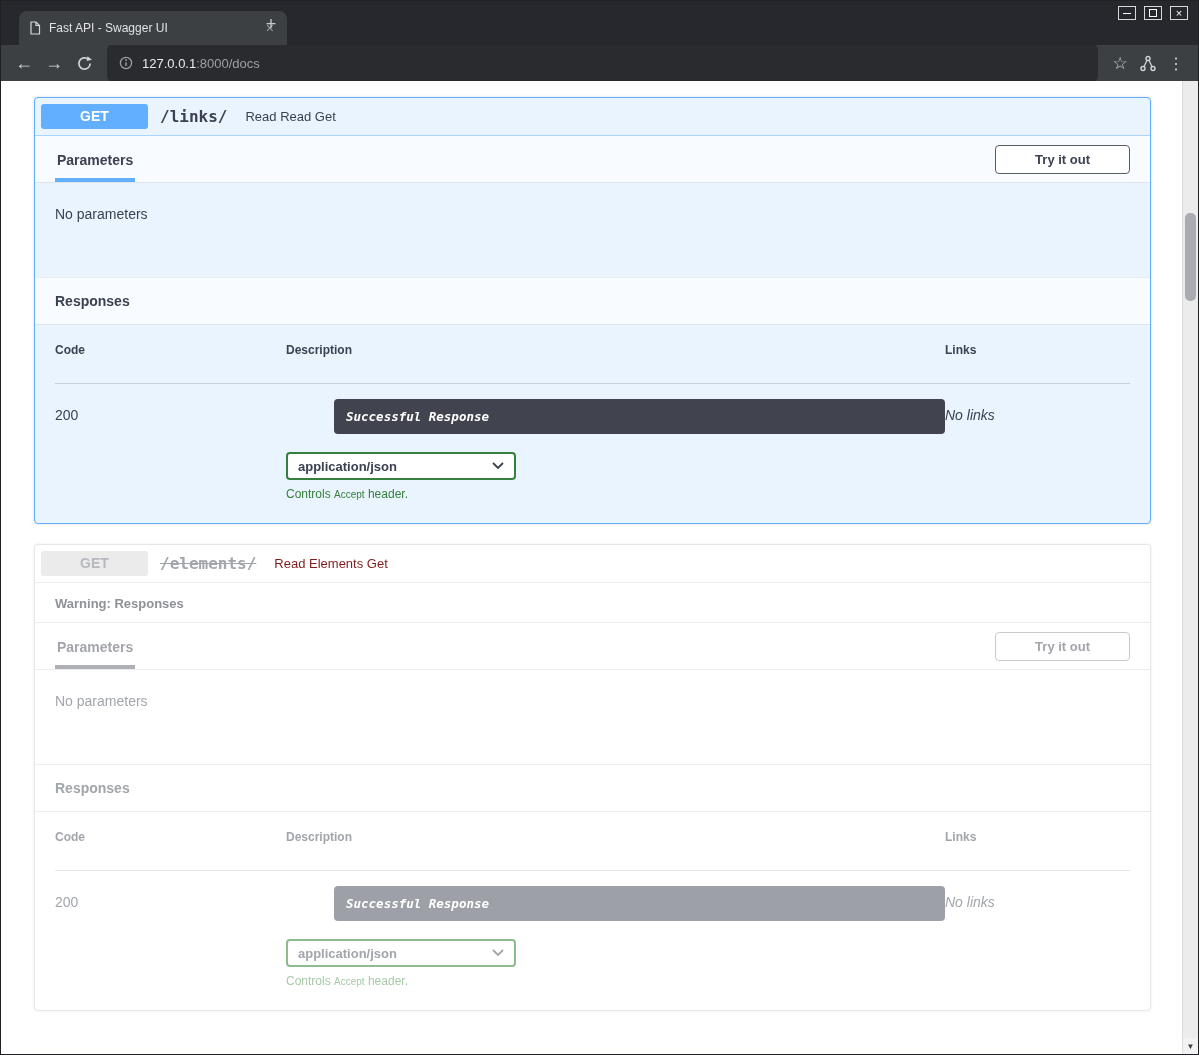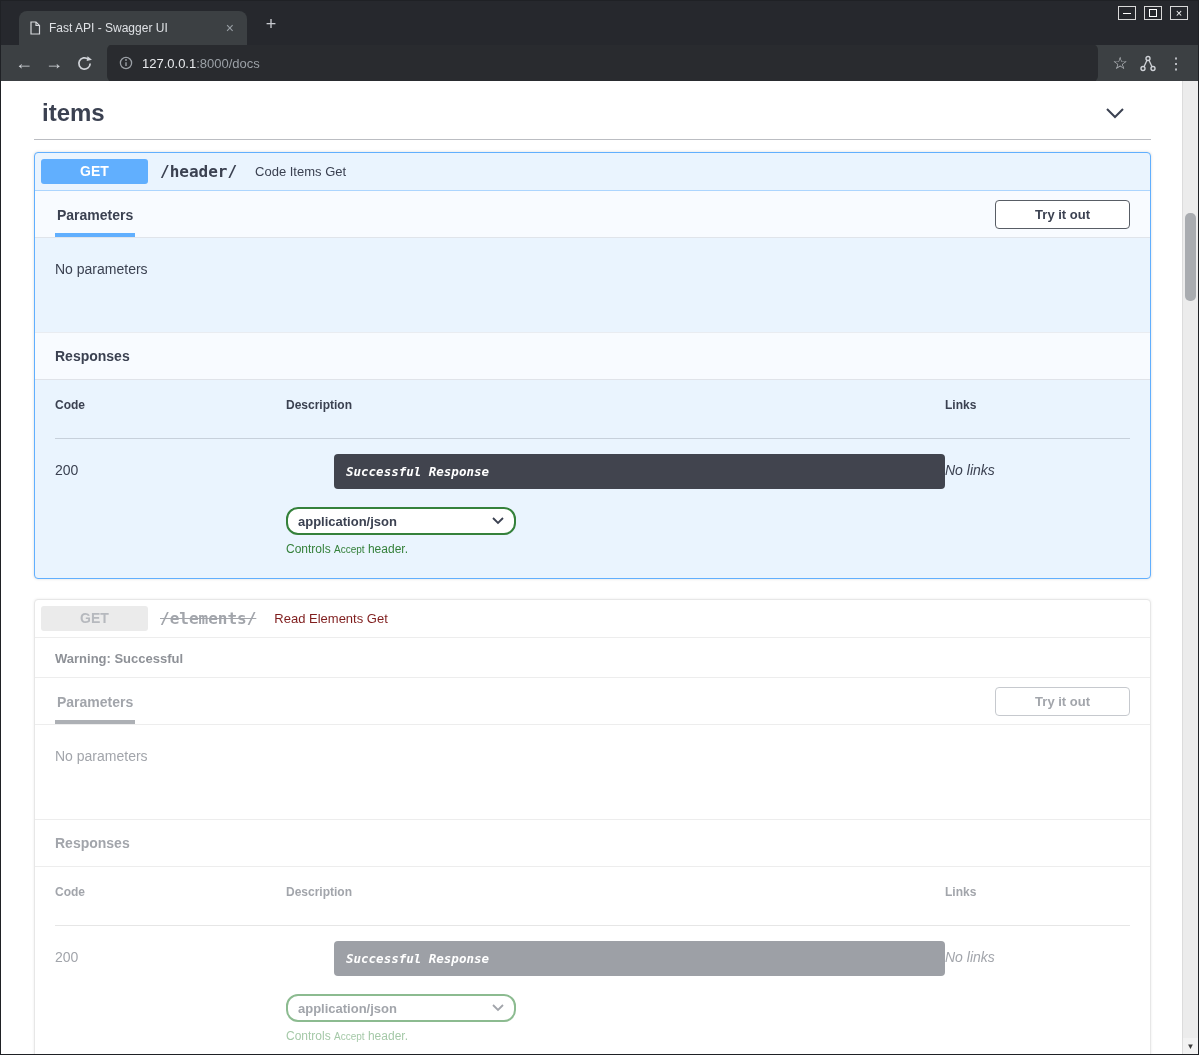--- a/index.html
+++ b/index.html
@@ -9,7 +9,7 @@
 
   
   .titlebar { position:relative; height:44px; background:#26282d; }
-  .tab { position:absolute; left:18px; top:10px; width:228px; height:34px; background:#3c4043;
+  .tab { position:absolute; left:18px; top:10px; width:268px; height:34px; background:#3c4043;
          border-radius:8px 8px 0 0; display:flex; align-items:center; padding:0 10px; cursor:default; }
   .tab-title { color:#dfe1e5; font-size:12px; margin-left:8px; flex:1; white-space:nowrap; overflow:hidden; }
   .tab-close { color:#9aa0a6; font-size:14px; padding:0 3px; }

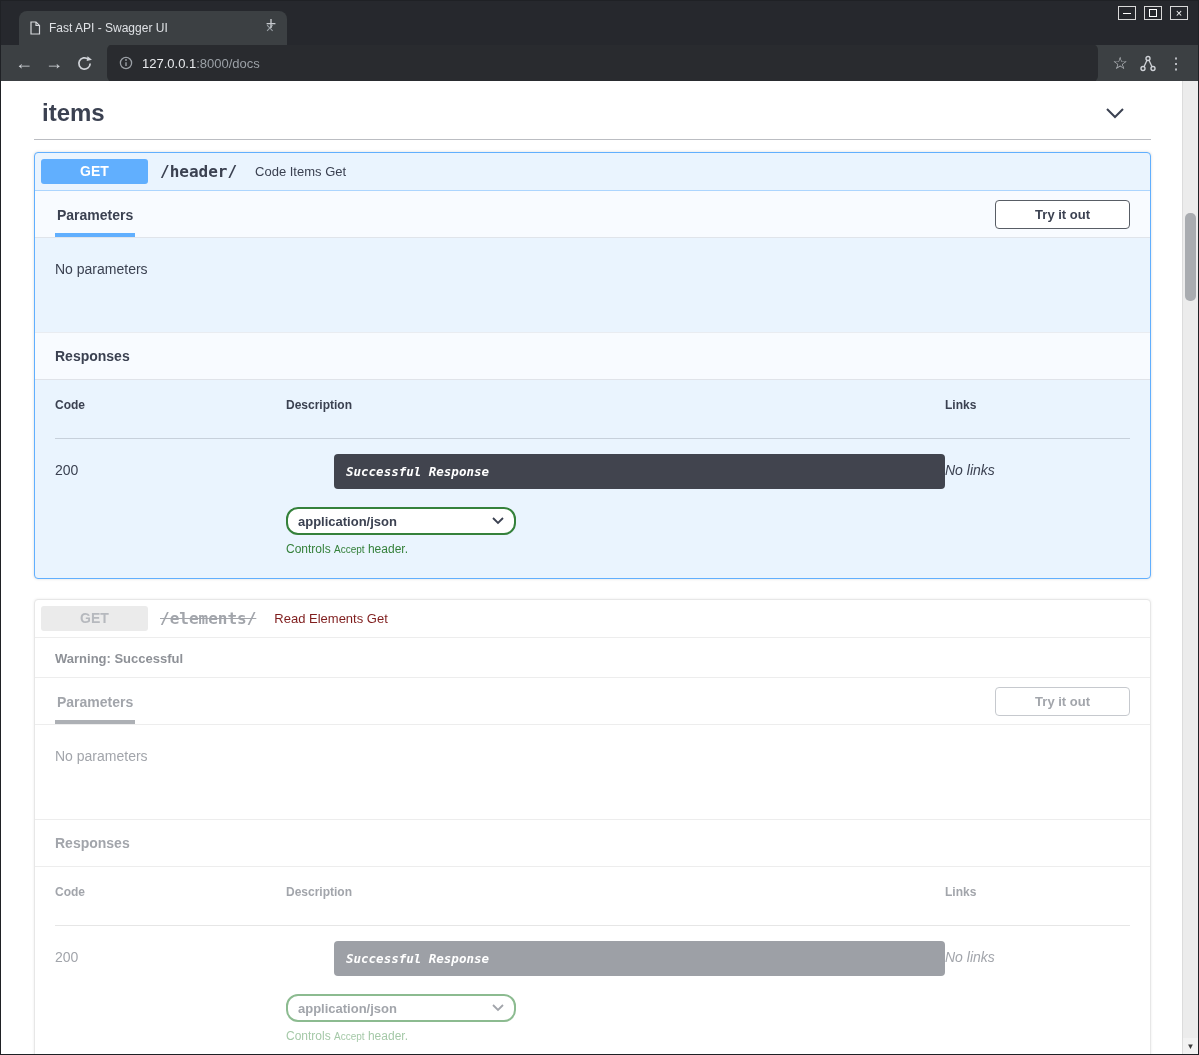--- a/index.html
+++ b/index.html
@@ -159,12 +159,6 @@
 
   <div class="content">
 
-    <div class="section-head">
-      <span class="section-title">items</span>
-      <svg width="20" height="12" viewBox="0 0 20 12">
-        <polyline points="2,2 10,10 18,2" fill="none" stroke="#3b4151" stroke-width="2"></polyline>
-      </svg>
-    </div>
 
     <section class="opblock">
       <div class="op-summary">

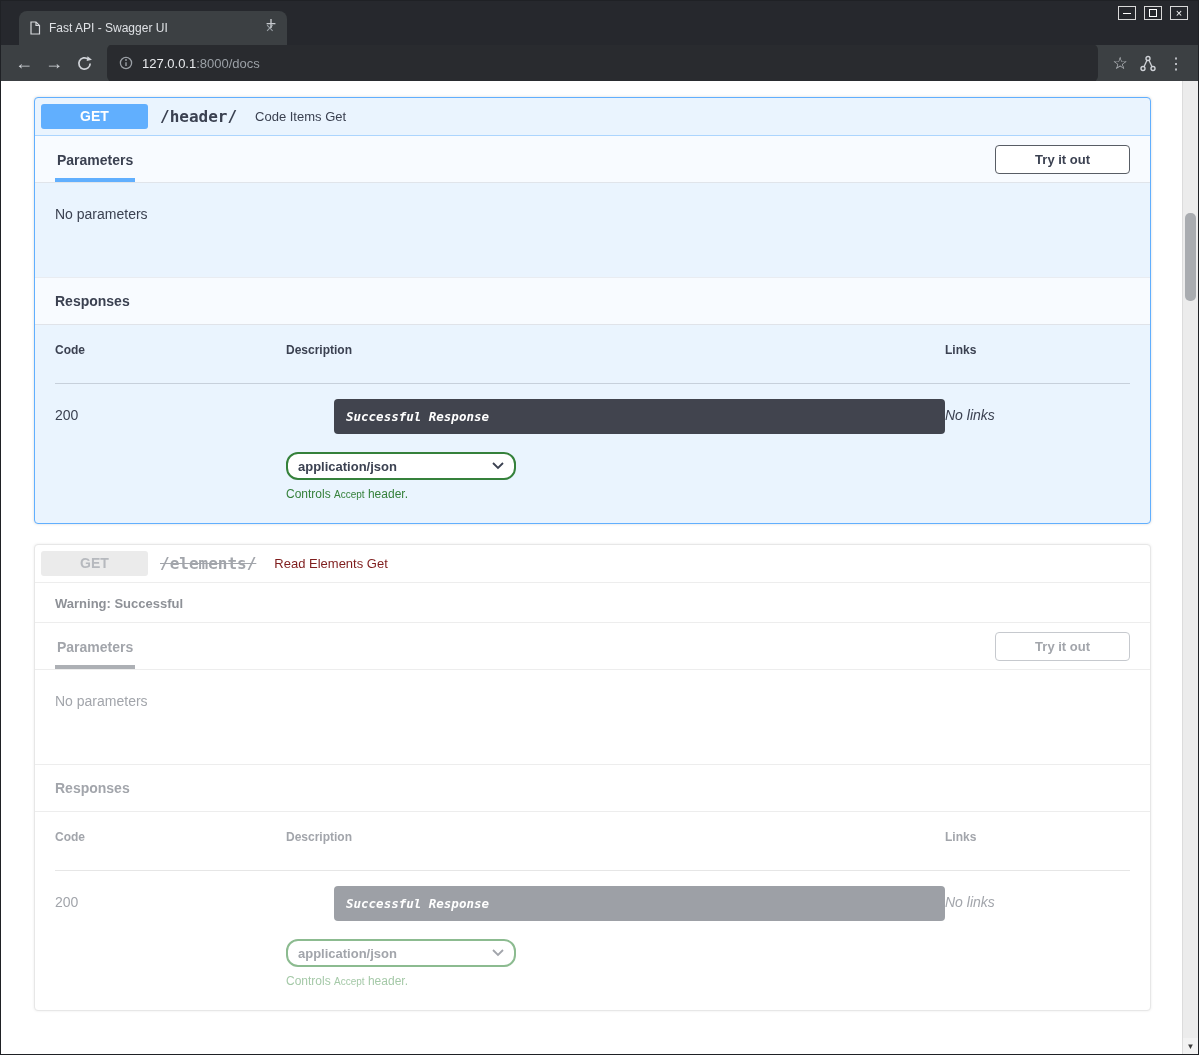--- a/index.html
+++ b/index.html
@@ -163,7 +163,7 @@
     <section class="opblock">
       <div class="op-summary">
         <span class="method-badge">GET</span>
-        <span class="op-path">/header/</span>
+        <span class="op-path">/links/</span>
         <span class="op-desc">Code Items Get</span>
       </div>
       <div class="sec-head">

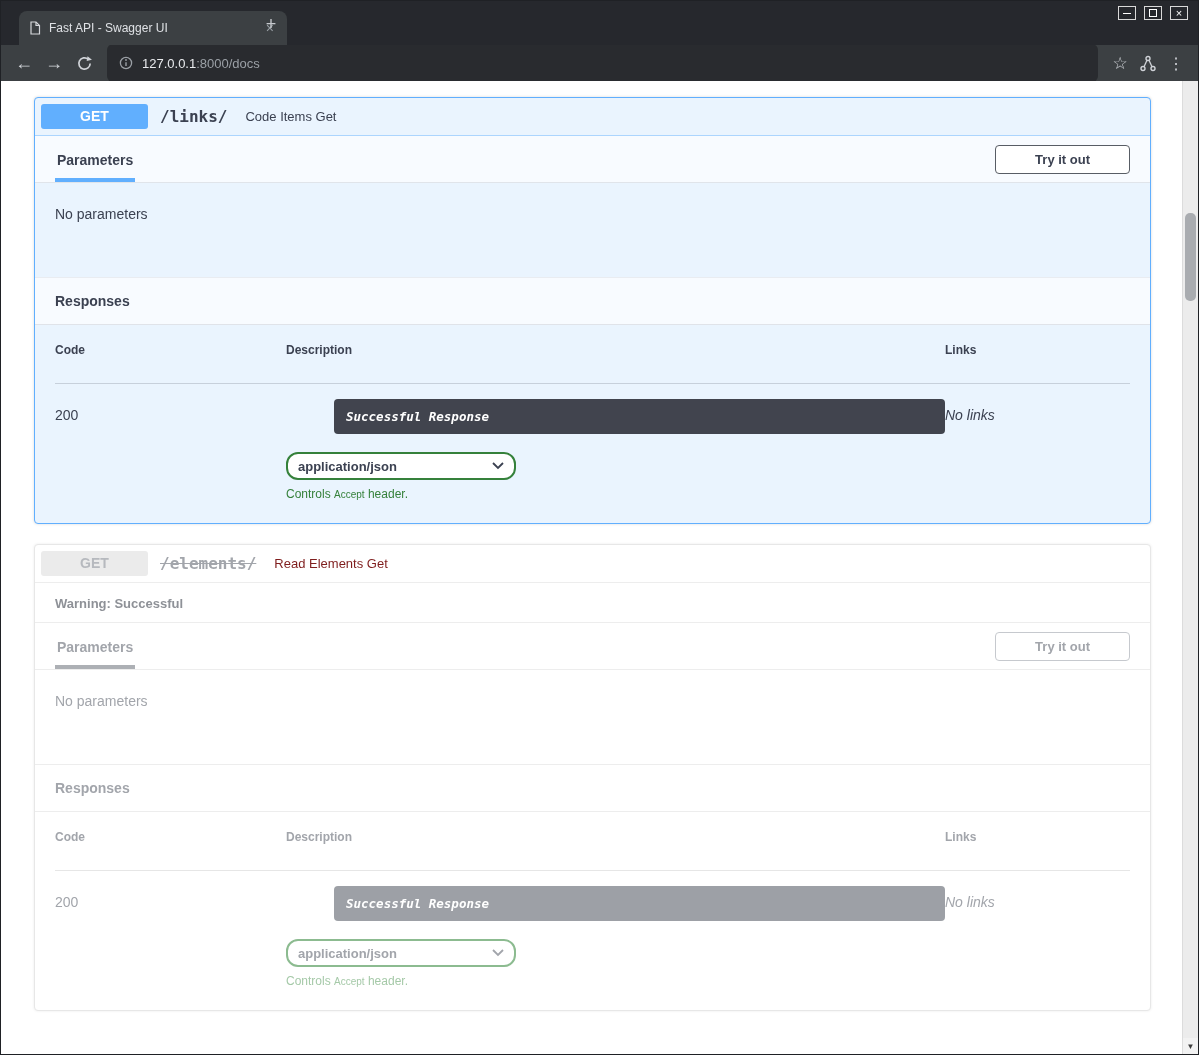--- a/index.html
+++ b/index.html
@@ -164,7 +164,7 @@
       <div class="op-summary">
         <span class="method-badge">GET</span>
         <span class="op-path">/links/</span>
-        <span class="op-desc">Code Items Get</span>
+        <span class="op-desc">Read Read Get</span>
       </div>
       <div class="sec-head">
         <span class="tab-label">Parameters</span>

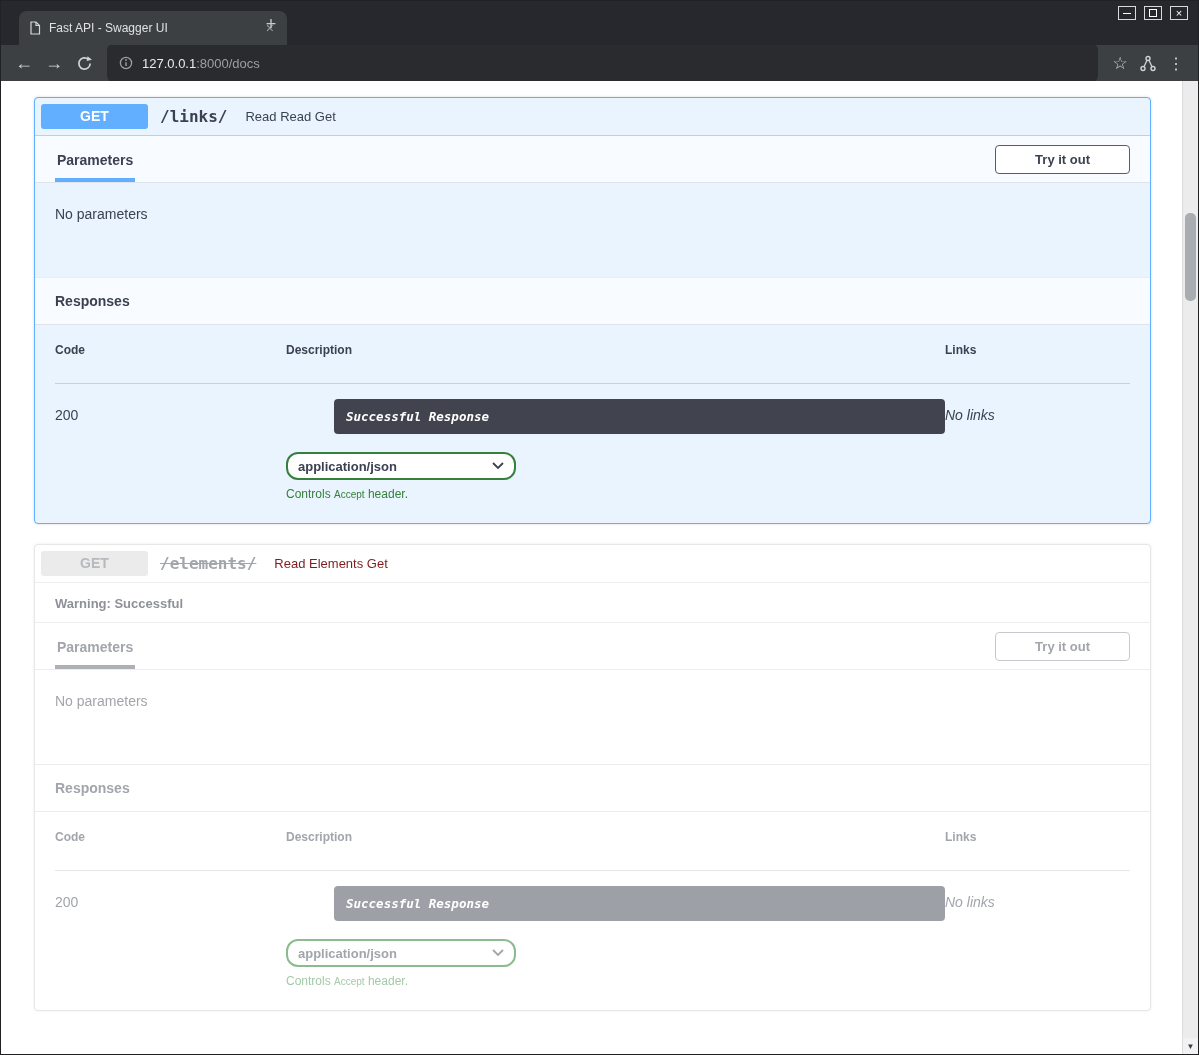--- a/index.html
+++ b/index.html
@@ -67,7 +67,7 @@
   .code-cell { padding-top:8px; }
   .dark-box { background:#41444e; color:#fff; font-family:"DejaVu Sans Mono",monospace; font-style:italic;
               font-weight:600; font-size:12.5px; padding:10px 12px; border-radius:4px; max-width:633px;margin-left:48px; }
-  .media-select { margin-top:18px; width:230px; height:28px; border:2px solid #35813b; border-radius:12px; background:#fff;
+  .media-select { margin-top:18px; width:230px; height:28px; border:2px solid #35813b; border-radius:4px; background:#fff;
                   display:flex; align-items:center; justify-content:space-between; padding:0 10px;
                   font-size:13px; font-weight:bold; color:#3b4151; }
   .accept-note { margin-top:7px; font-size:12px; color:#35813b; }

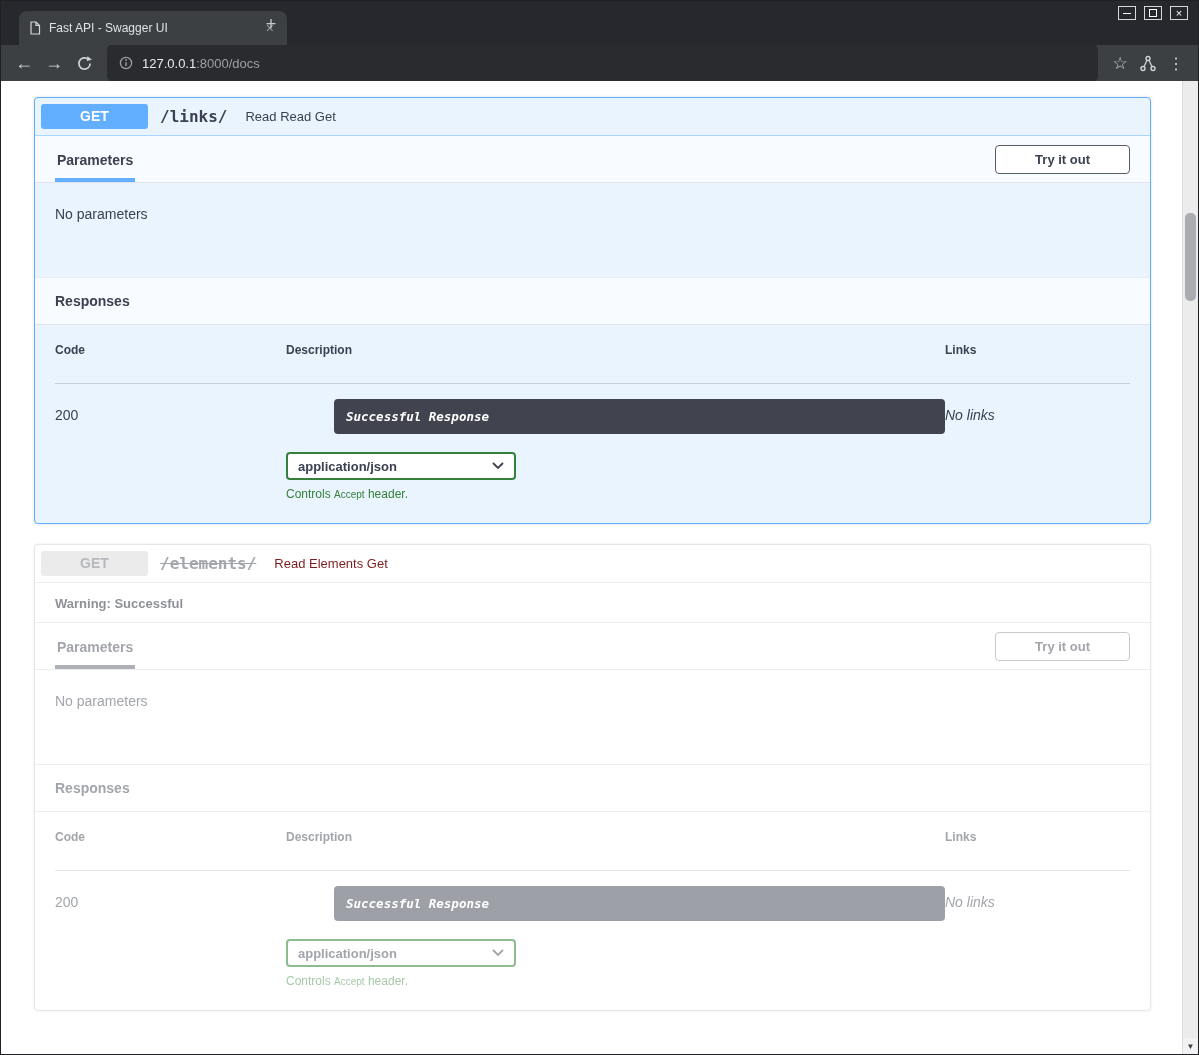--- a/index.html
+++ b/index.html
@@ -203,7 +203,7 @@
         <span class="op-path">/elements/</span>
         <span class="op-desc">Read Elements Get</span>
       </div>
-      <div class="warn-row">Warning: Successful</div>
+      <div class="warn-row">Warning: Responses</div>
       <div class="sec-head">
         <span class="tab-label">Parameters</span>
         <button class="try-btn">Try it out</button>

